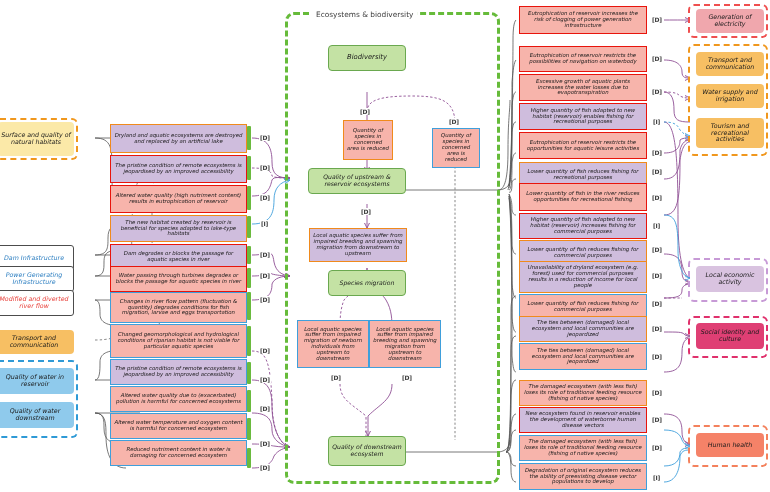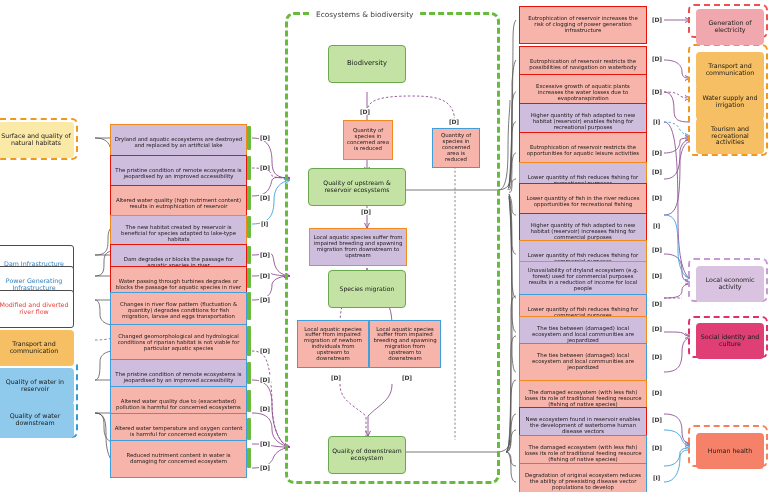--- a/index.html
+++ b/index.html
@@ -10,7 +10,7 @@
 
   .box{position:absolute;box-sizing:border-box;display:flex;align-items:center;
        justify-content:center;text-align:center;line-height:1.08;
-       padding:18px 3px;overflow:hidden;color:#1a1a1a;}
+       padding:12px 3px;overflow:hidden;color:#1a1a1a;font-style:italic;}
   .t5{font-size:5.4px;}
   .t6{font-size:6.1px;}
   .t7{font-size:6.8px;}

